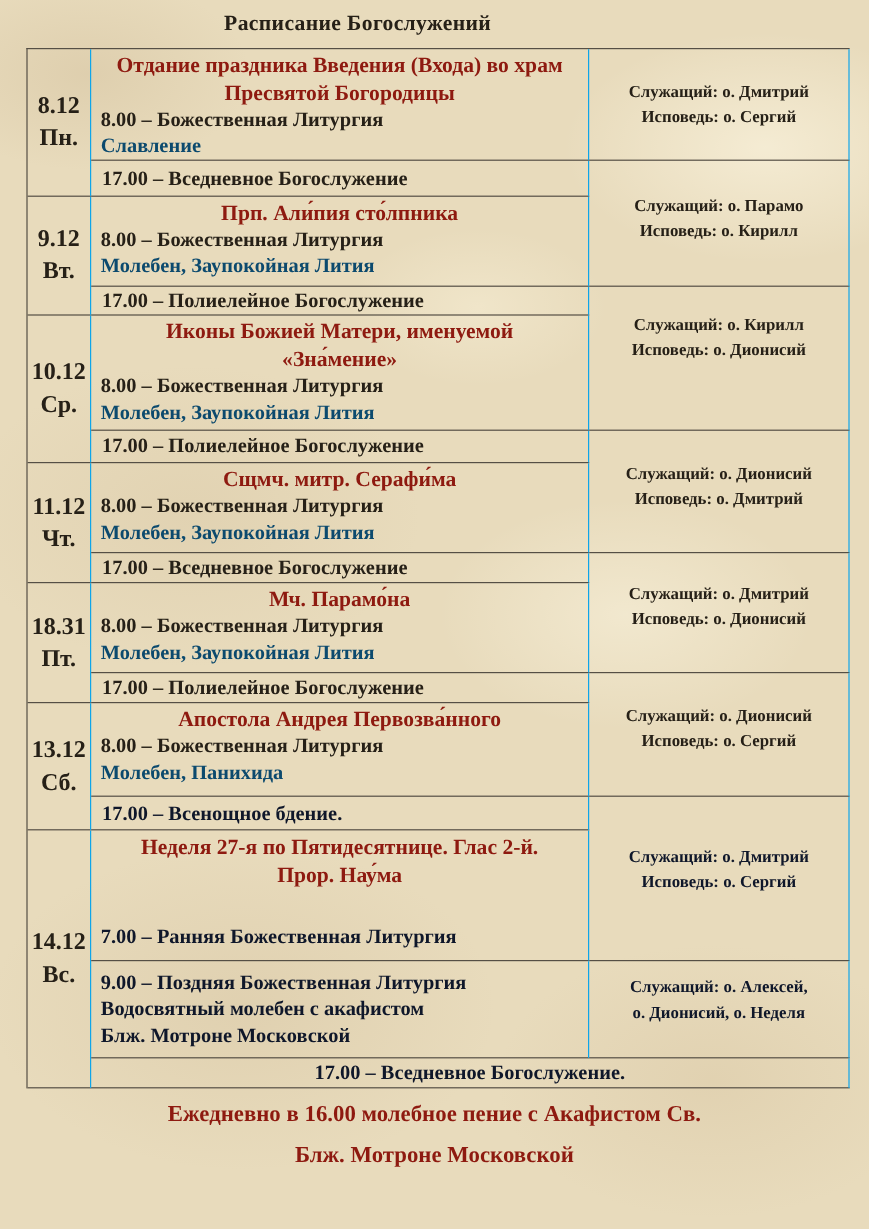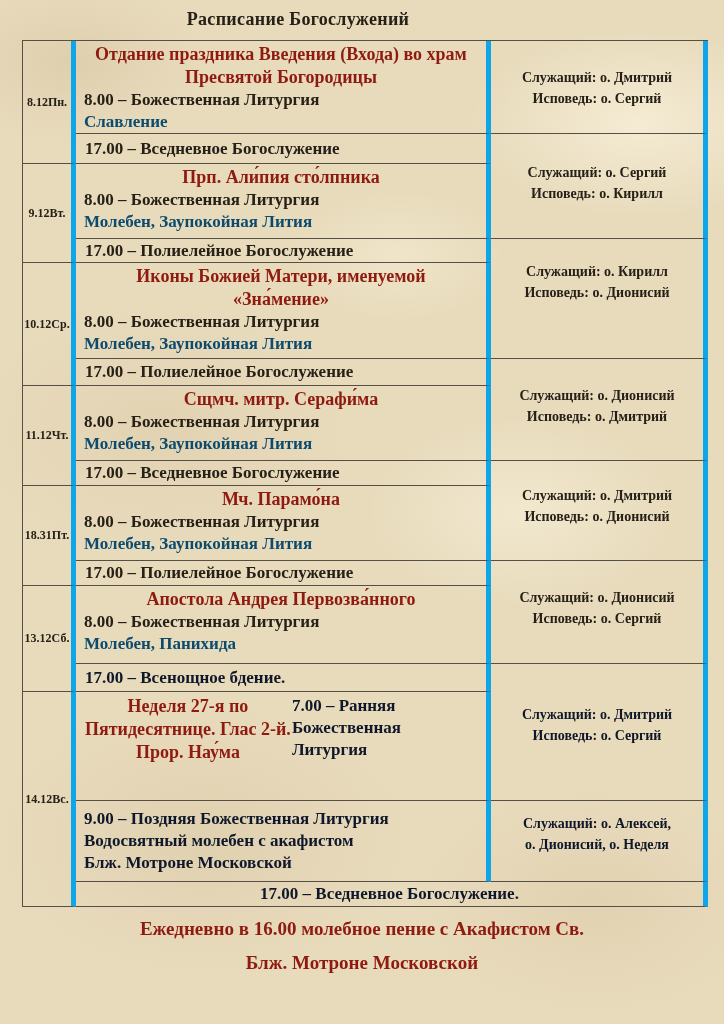--- a/index.html
+++ b/index.html
@@ -30,7 +30,7 @@
     border-top:1px solid #554f45;
     border-left:1px solid #554f45;
   }
-  .c{border-right:5px solid #0ea5e9;border-bottom:1px solid #554f45;box-sizing:border-box;}
+  .c{border-right:1px solid #0ea5e9;border-bottom:1px solid #554f45;box-sizing:border-box;}
   .date-cell{display:flex;flex-direction:row;align-items:center;justify-content:center;
     font-size:12px;line-height:1.35;text-align:center;}
   .morning{padding:2px 8px;}

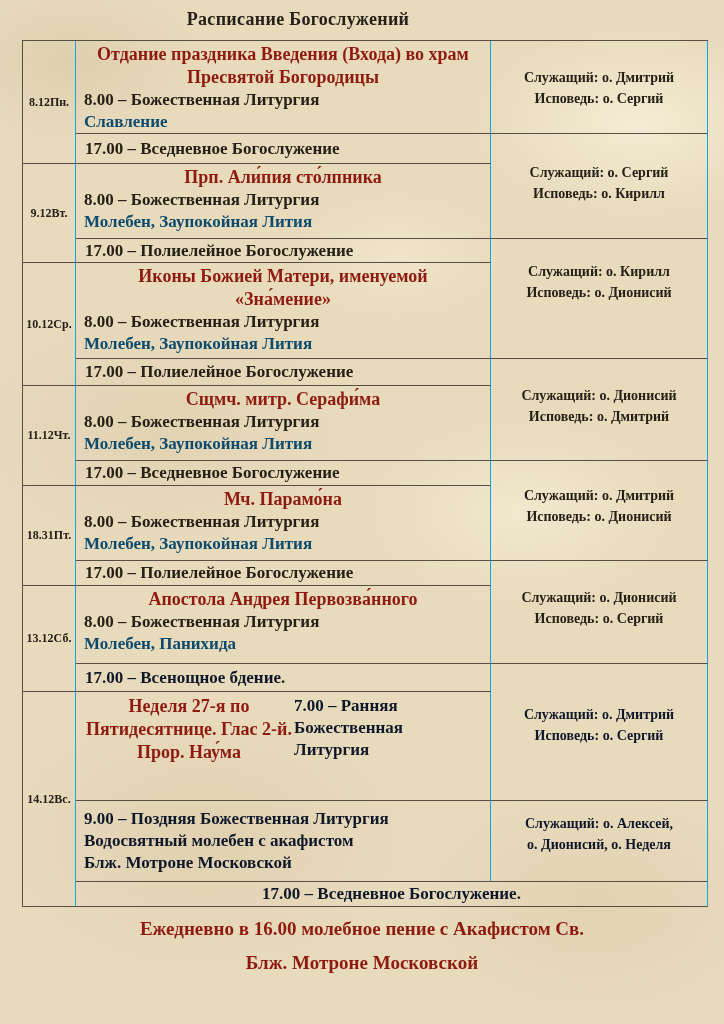--- a/index.html
+++ b/index.html
@@ -31,8 +31,8 @@
     border-left:1px solid #554f45;
   }
   .c{border-right:1px solid #0ea5e9;border-bottom:1px solid #554f45;box-sizing:border-box;}
-  .date-cell{display:flex;flex-direction:row;align-items:center;justify-content:center;
-    font-size:12px;line-height:1.35;text-align:center;}
+  .date-cell{display:flex;flex-direction:column;align-items:center;justify-content:center;
+    font-size:20px;line-height:1.35;text-align:center;}
   .morning{padding:2px 8px;}
   .feast{color:#8e1a10;text-align:center;font-size:18px;line-height:1.28;max-width:382px;margin:0 auto;}
   .svc{font-size:17px;line-height:1.3;display:block;}

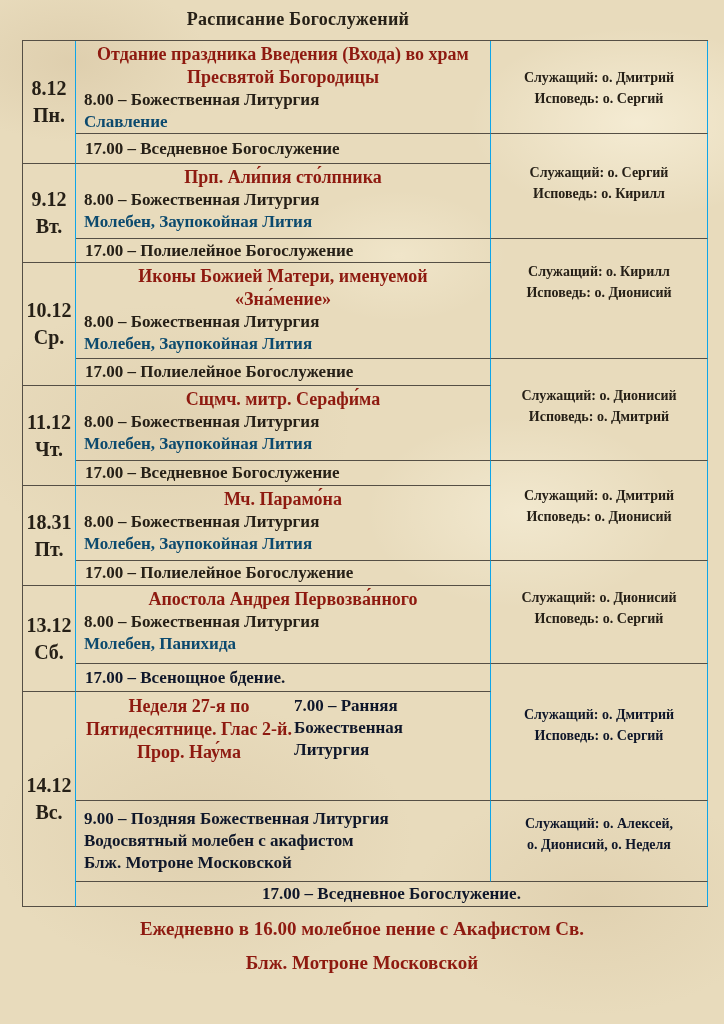--- a/index.html
+++ b/index.html
@@ -72,7 +72,7 @@
     <span>17.00 – Вседневное Богослужение</span>
   </div>
   <div class="c clergy" style="grid-area:2/3/4/4;padding-top:28px">
-    <span>Служащий: о. Сергий</span><br>
+    <span>Служащий: о. Парамо</span><br>
     <span>Исповедь: о. Кирилл</span>
   </div>
 

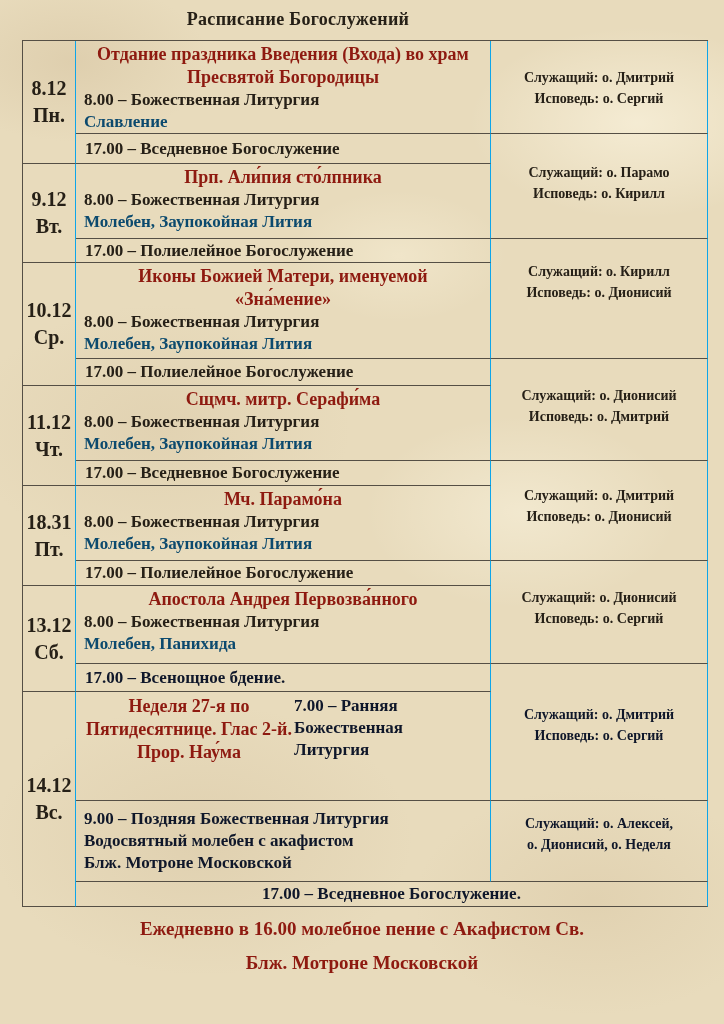--- a/index.html
+++ b/index.html
@@ -40,7 +40,7 @@
   .evening-cell{display:flex;align-items:center;padding-left:9px;font-size:17px;}
   .clergy{text-align:center;font-size:14px;line-height:1.5;padding-left:4px;padding-right:4px;}
   .red{color:#0f172a;}
-  .day14-early{display:flex;flex-direction:row;justify-content:space-between;padding:3px 8px 8px 8px;}
+  .day14-early{display:flex;flex-direction:column;justify-content:space-between;padding:3px 8px 8px 8px;}
   .day14-late{padding:7px 8px;}
   .final-row{display:flex;align-items:center;justify-content:center;font-size:17px;}
   .footer{

